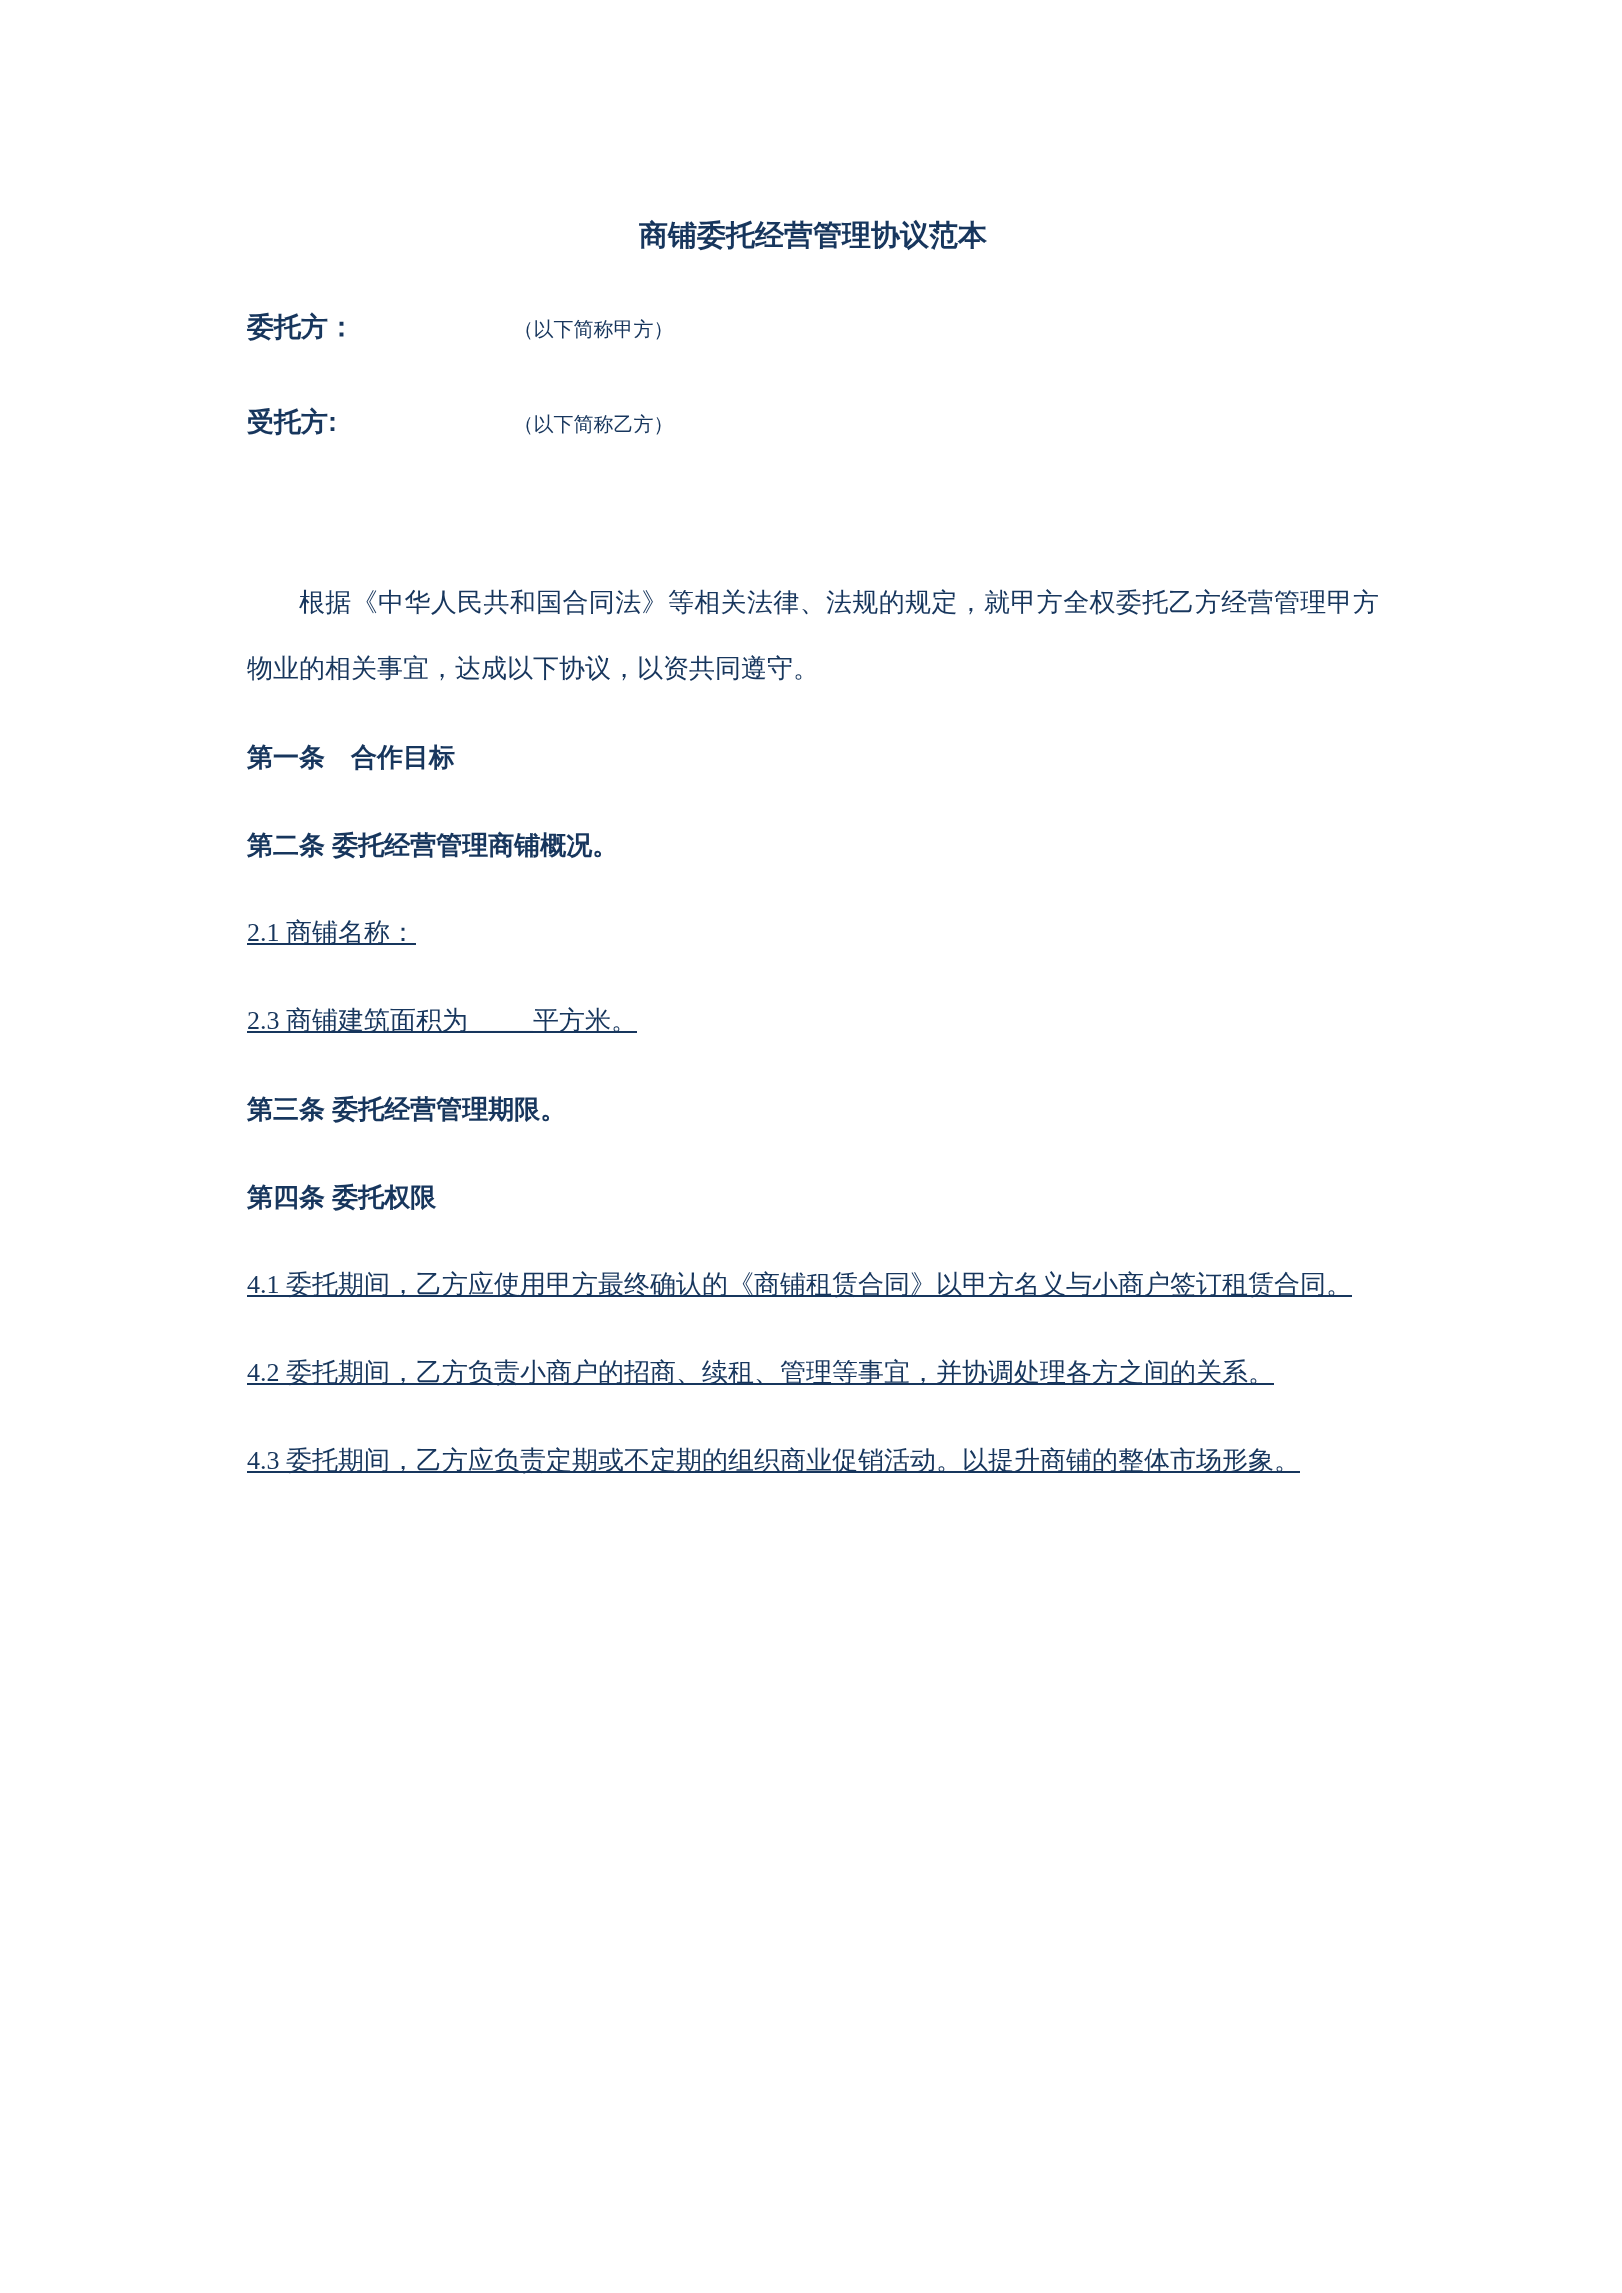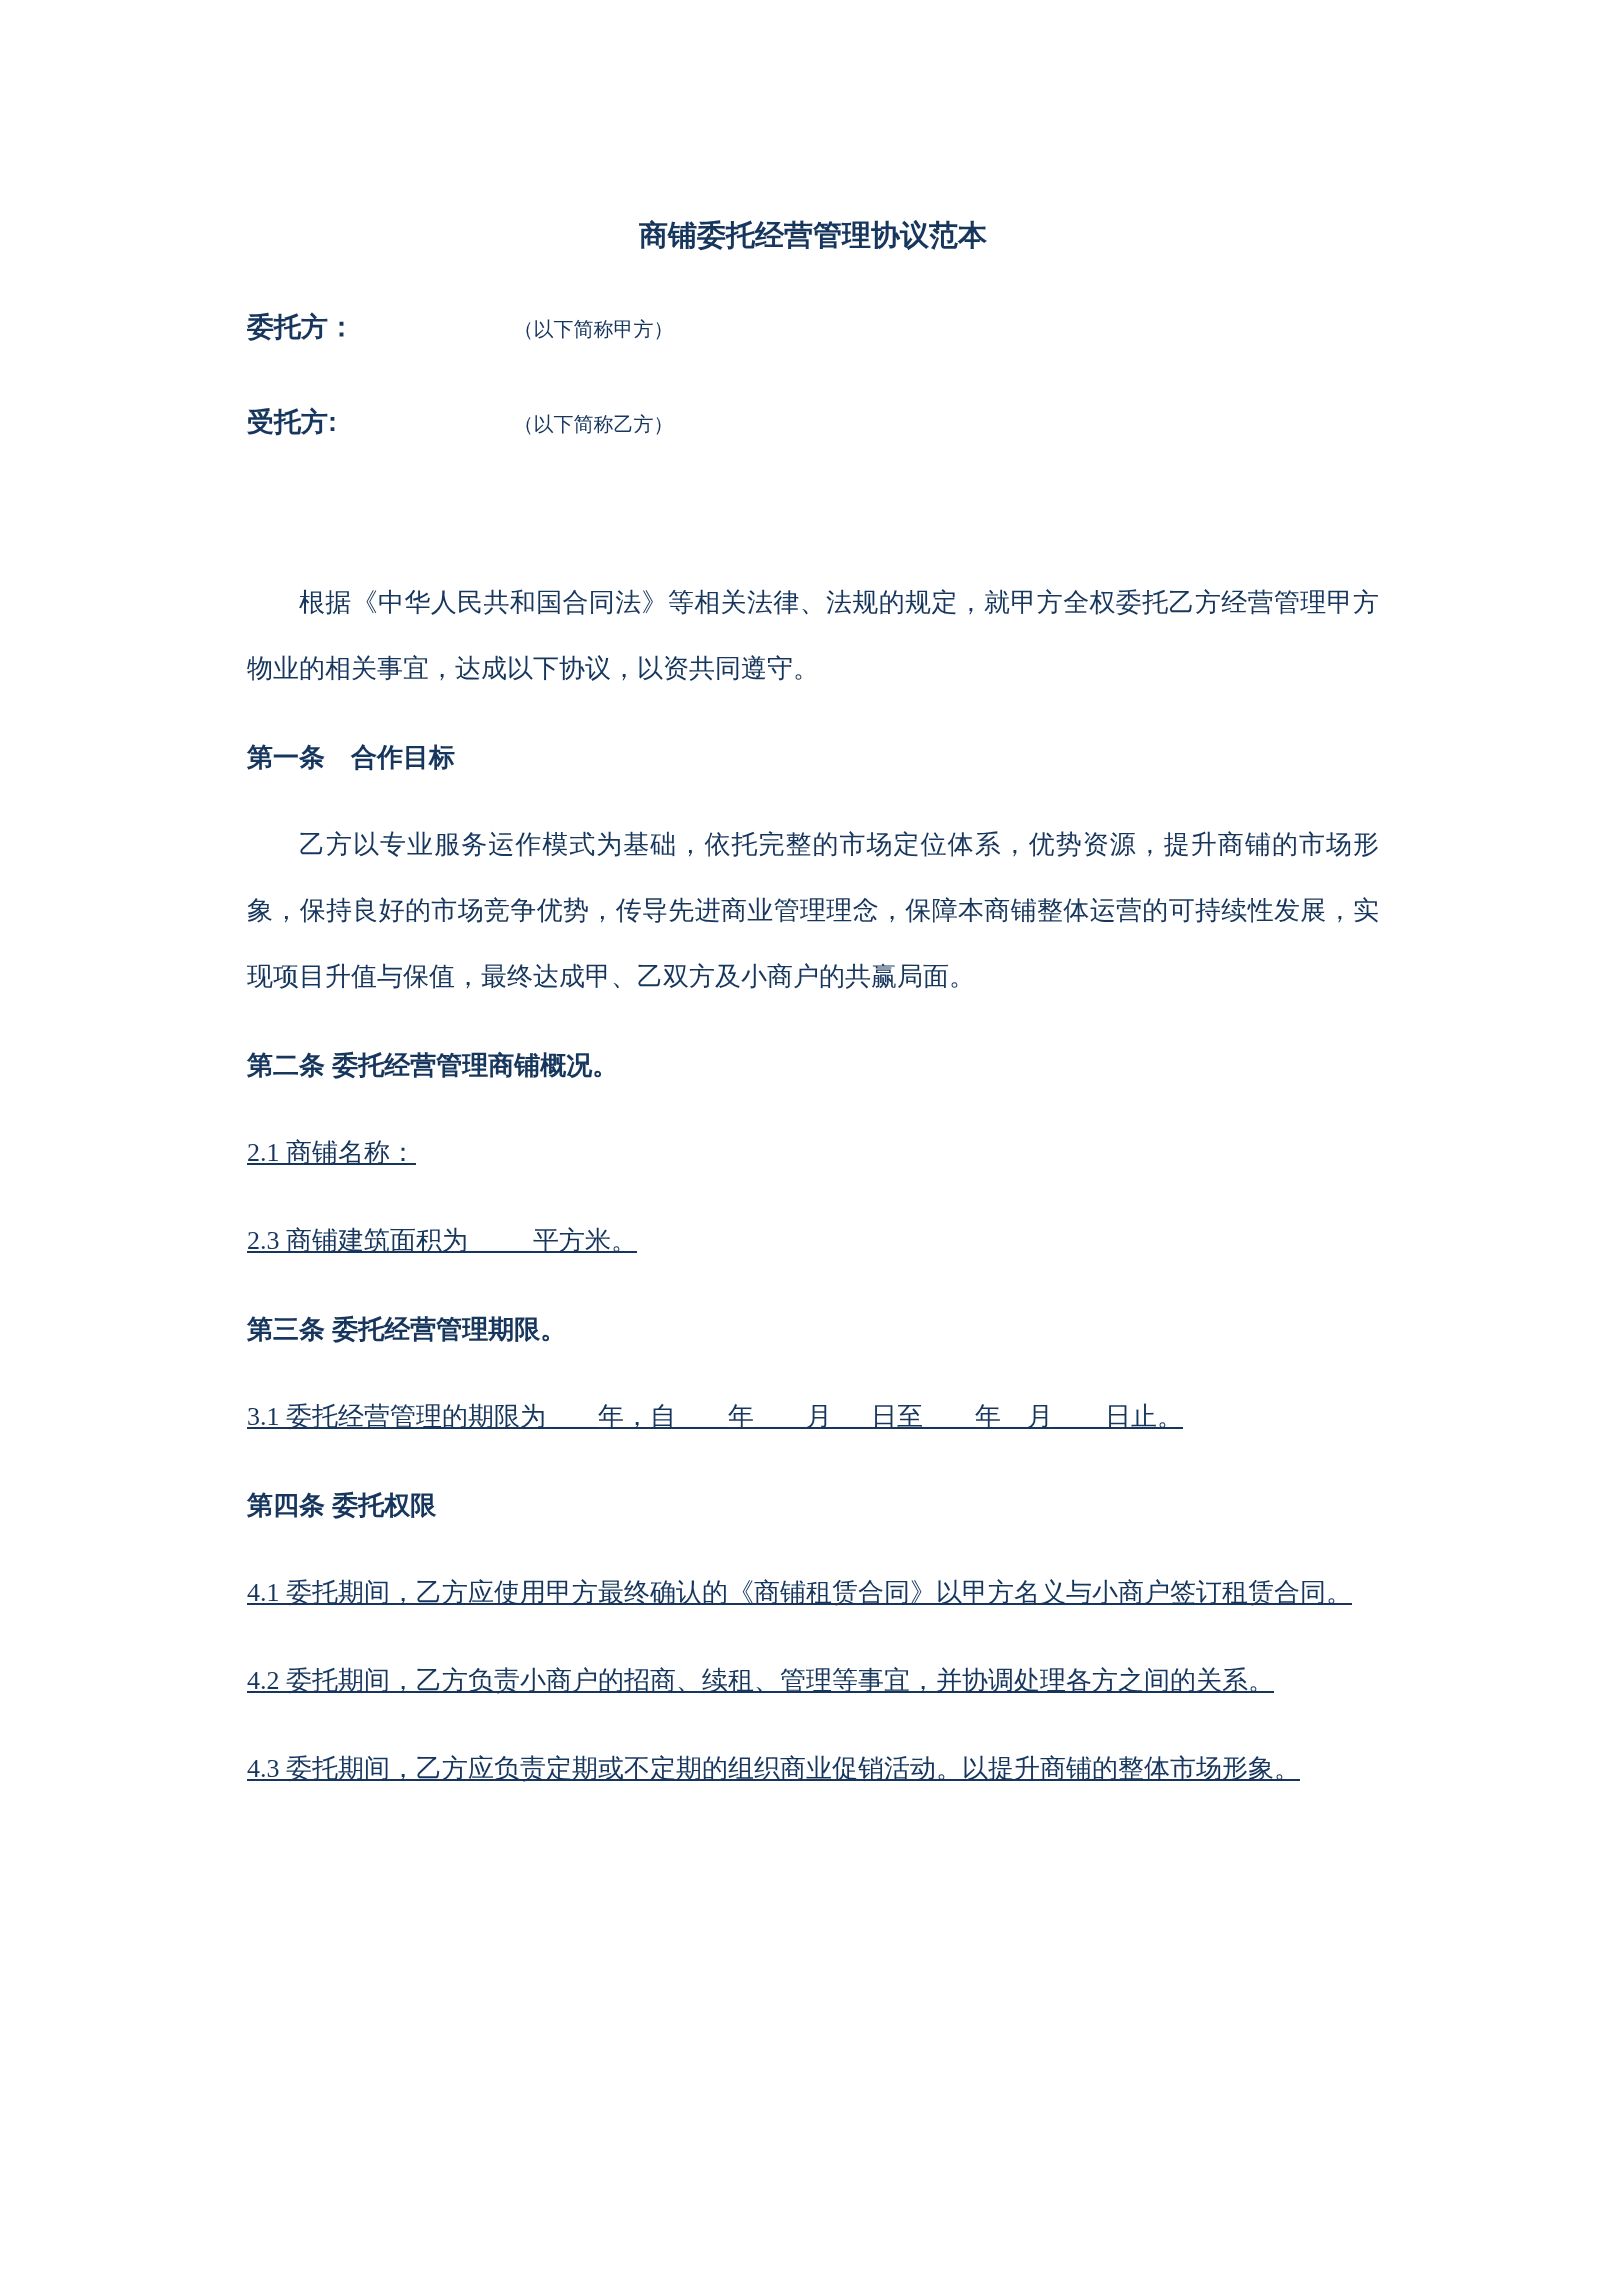--- a/index.html
+++ b/index.html
@@ -84,7 +84,6 @@
 
   <h2 class="heading">第一条　合作目标</h2>
 
-  <p class="para">乙方以专业服务运作模式为基础，依托完整的市场定位体系，优势资源，提升商铺的市场形象，保持良好的市场竞争优势，传导先进商业管理理念，保障本商铺整体运营的可持续性发展，实现项目升值与保值，最终达成甲、乙双方及小商户的共赢局面。</p>
 
   <h2 class="heading">第二条 委托经营管理商铺概况。</h2>
 

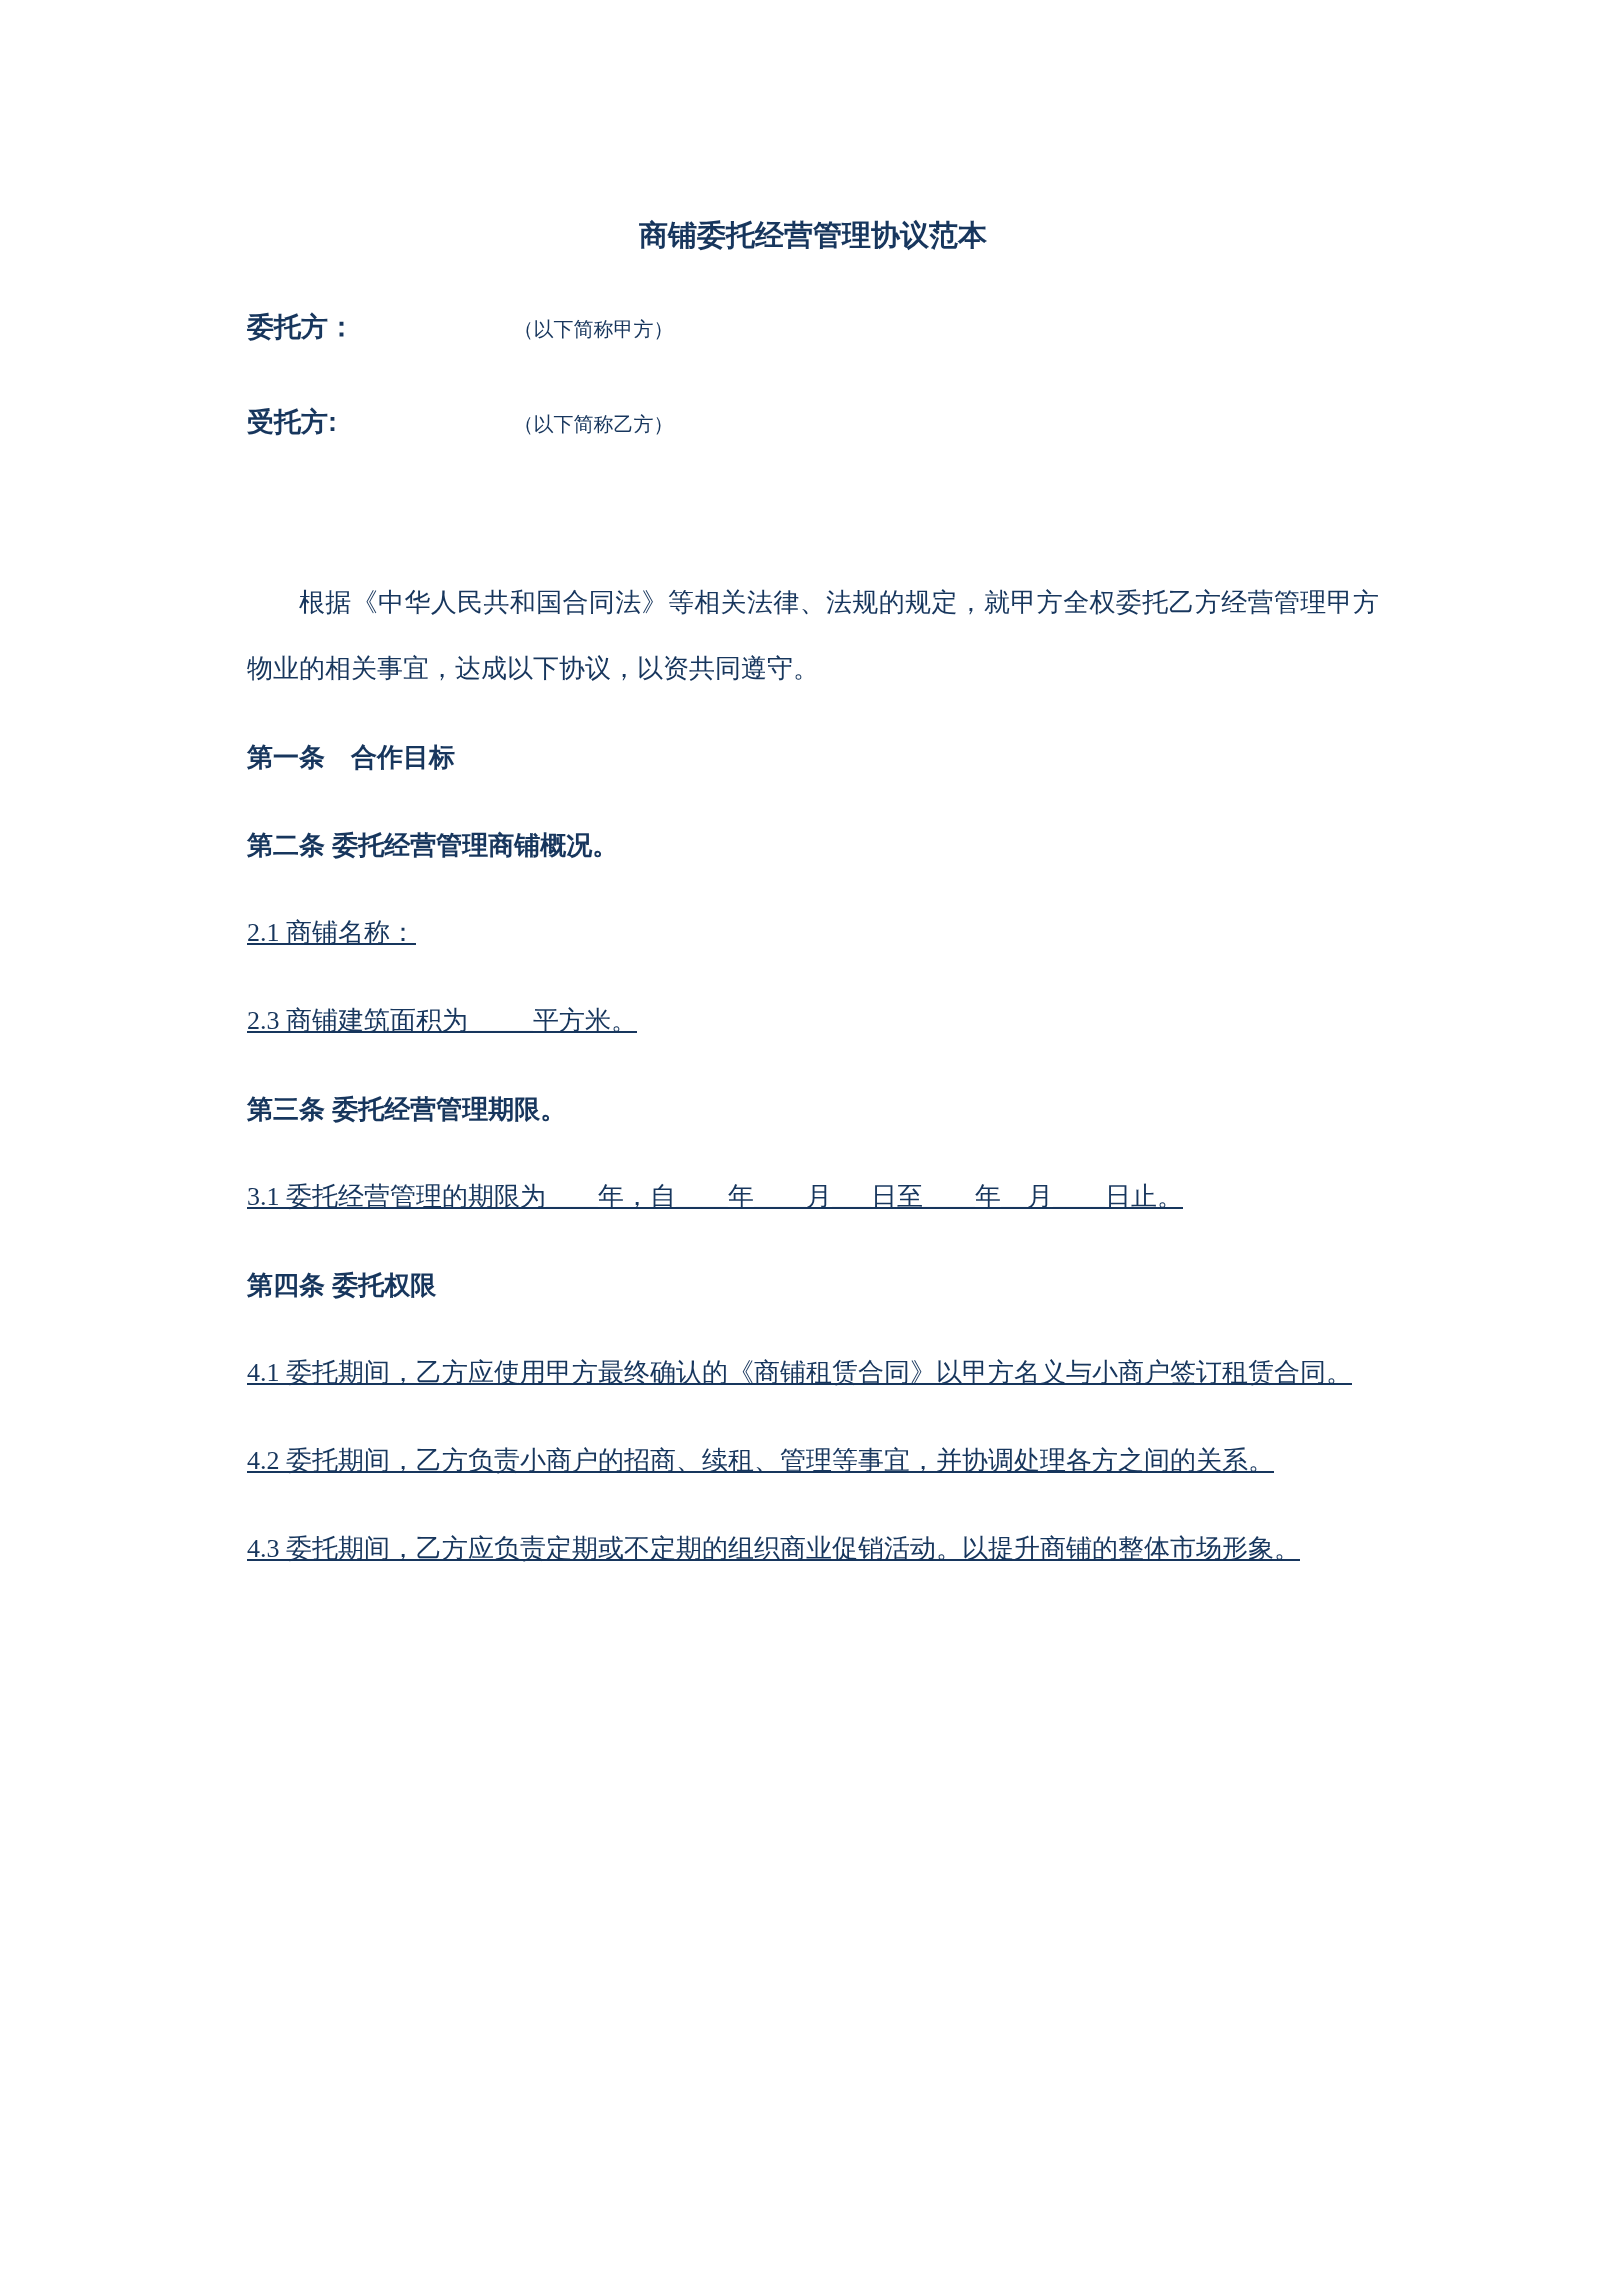--- a/index.html
+++ b/index.html
@@ -94,7 +94,6 @@
 
   <h2 class="heading">第三条 委托经营管理期限。</h2>
 
-  <p class="item">3.1 委托经营管理的期限为____年，自____年____月___日至____年__月____日止。</p>
 
   <h2 class="heading">第四条 委托权限</h2>
 

